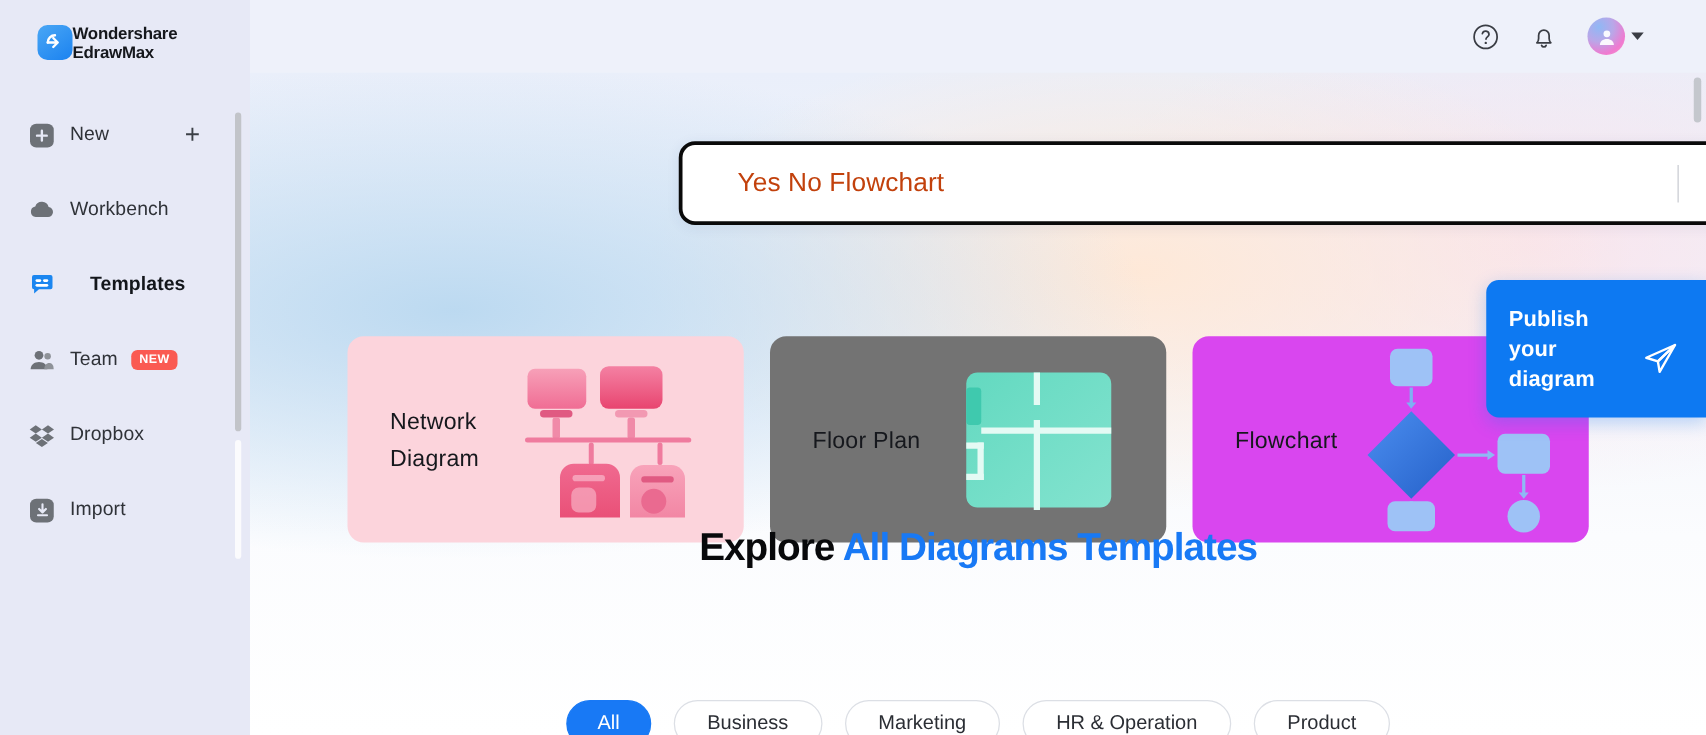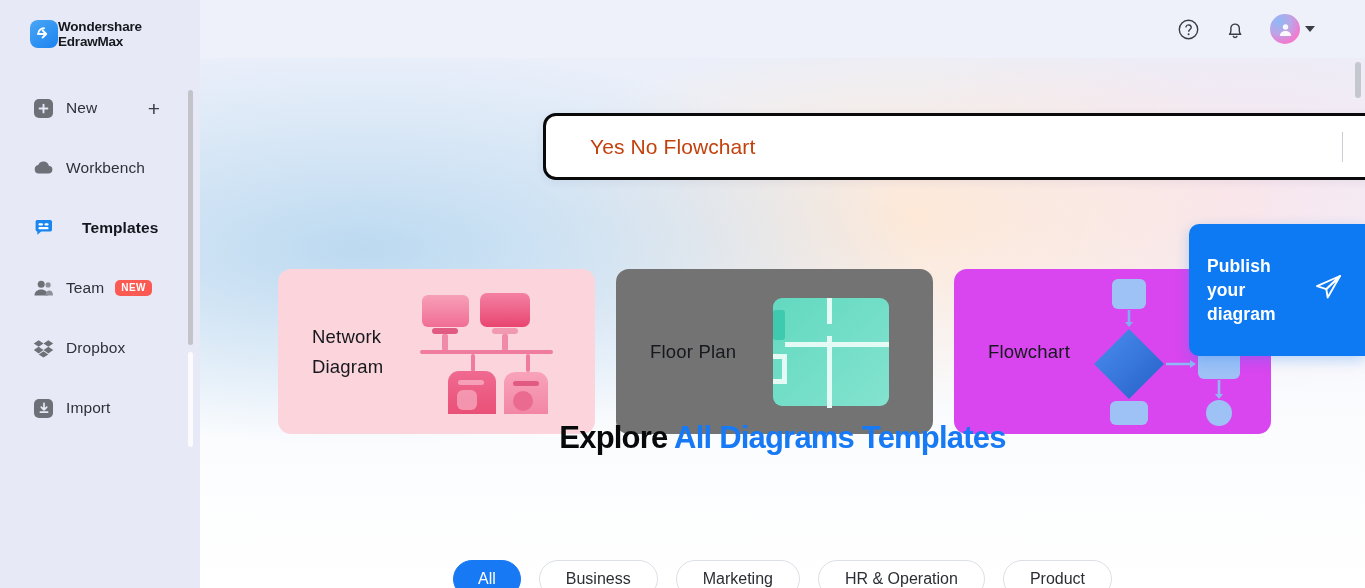--- a/index.html
+++ b/index.html
@@ -36,7 +36,7 @@
   .nav-item {
     position: relative;
     height: 40px; display: flex; align-items: center;
-    padding-left: 33px; margin-bottom: 20px;
+    padding-left: 23px; margin-bottom: 20px;
     cursor: pointer;
   }
   .nav-ico {

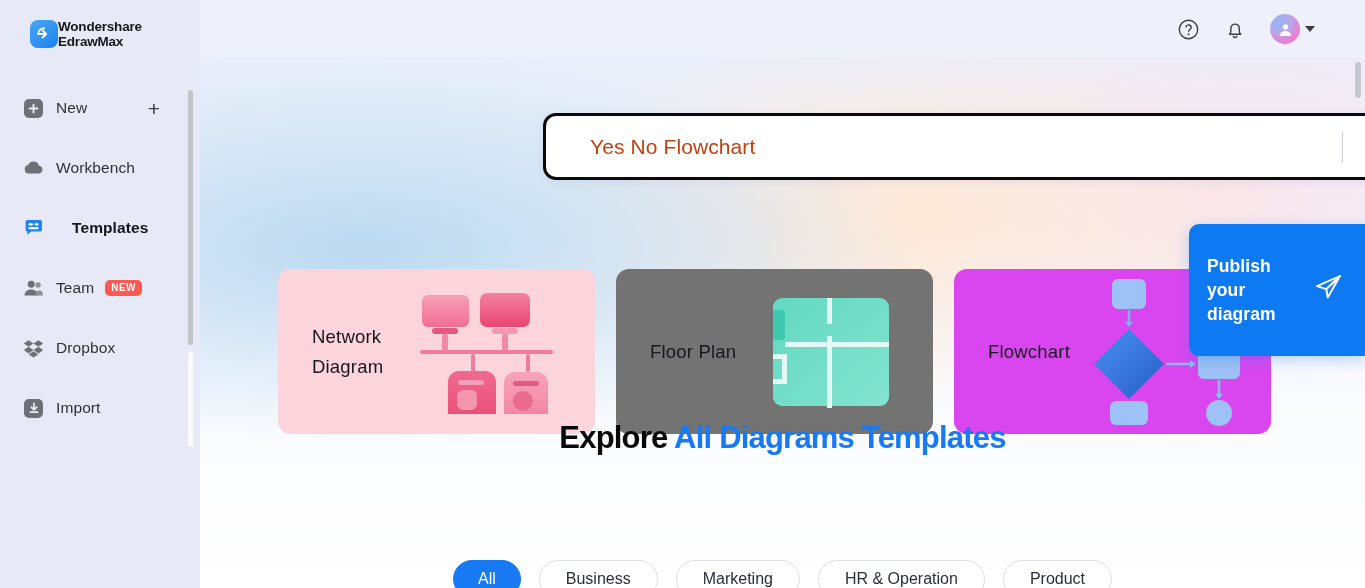--- a/index.html
+++ b/index.html
@@ -160,7 +160,7 @@
   
   .publish {
     position: absolute; right: 0; top: 224px;
-    width: 176px; height: 132px;
+    width: 176px; height: 110px;
     background: #0d79f2;
     border-radius: 10px 0 0 10px;
     display: flex; align-items: center;

